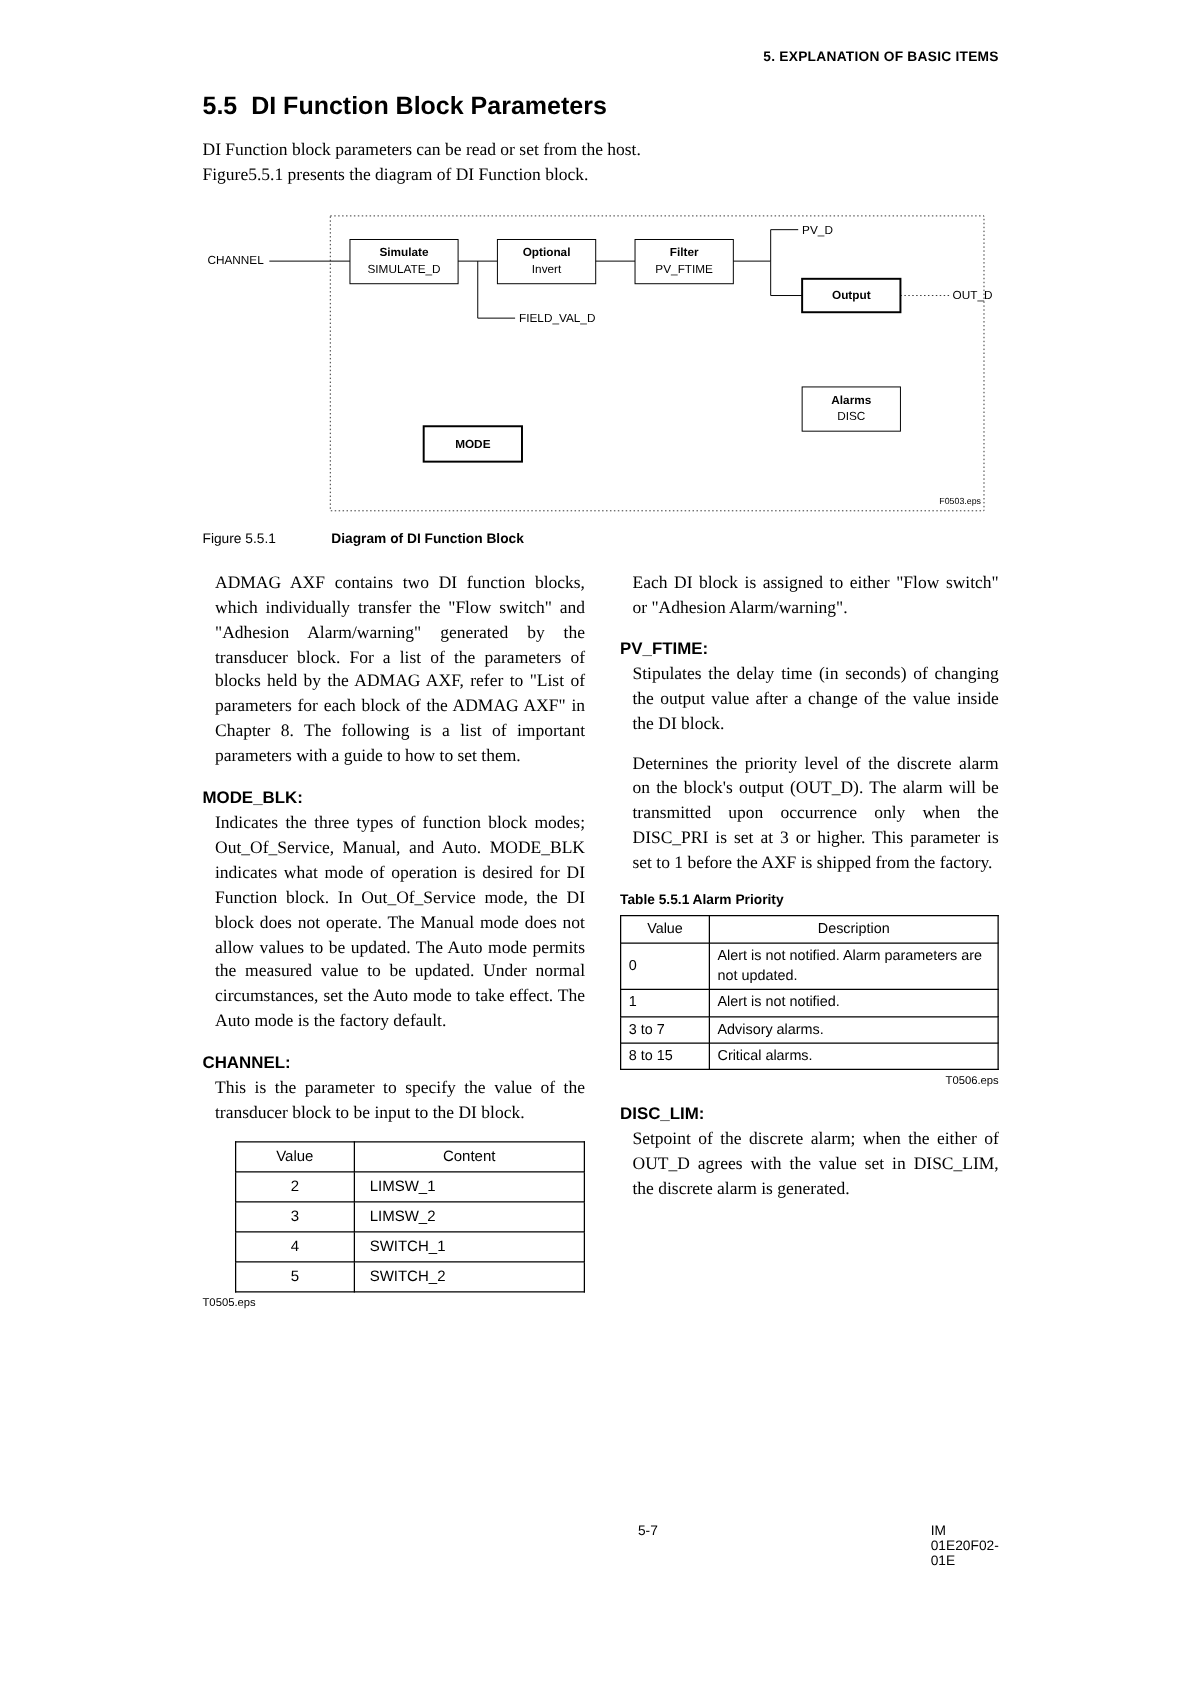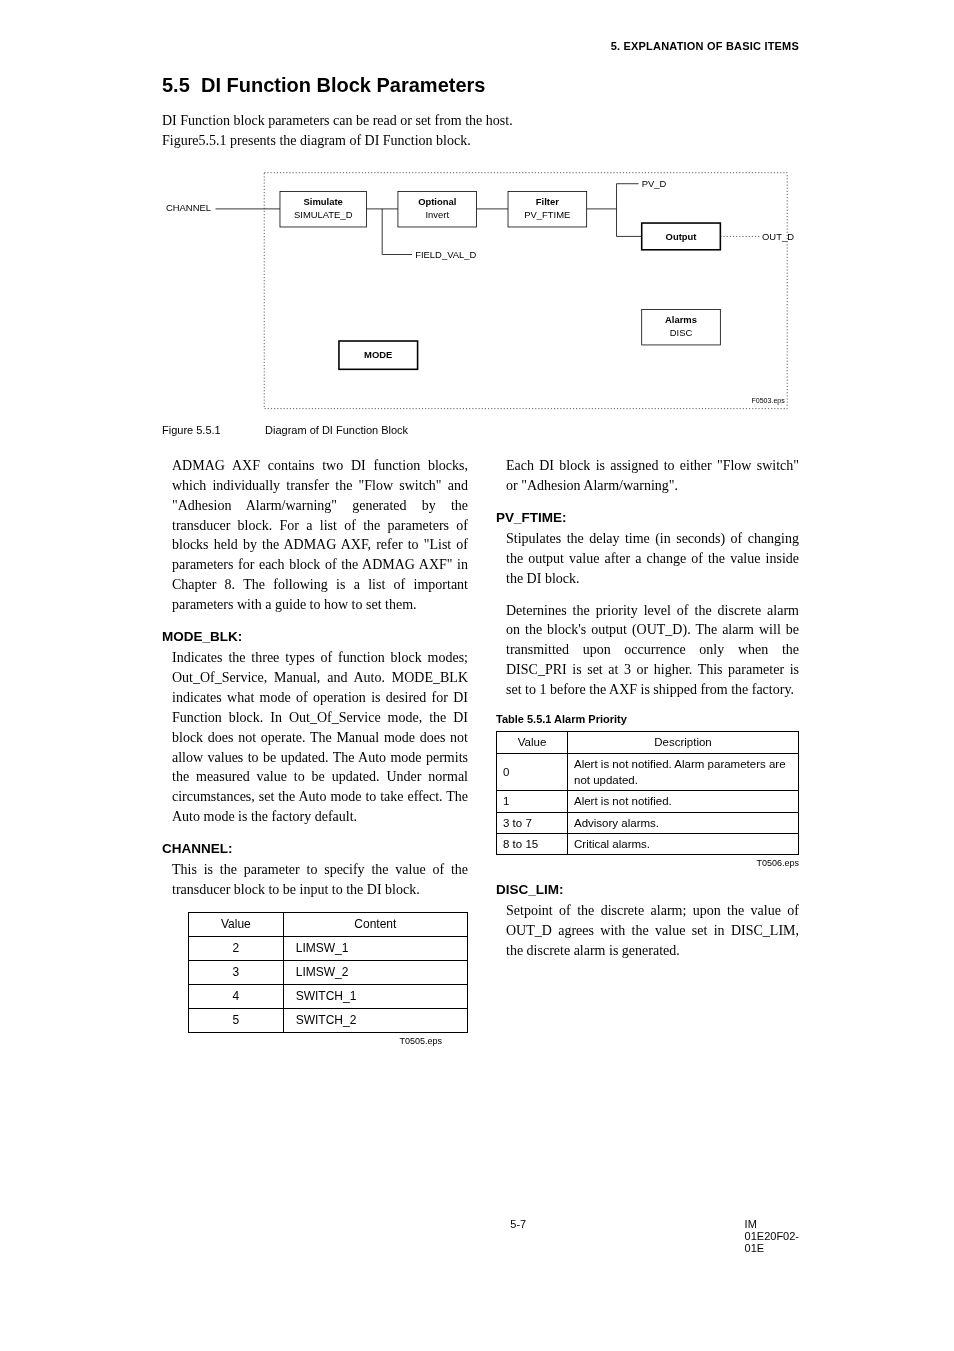--- a/index.html
+++ b/index.html
@@ -15,7 +15,7 @@
 .txt-bold{font-weight:bold}
 .caption{font-family:Arial,Helvetica,sans-serif;font-size:11px;margin:6px 0 20px 0}
 .caption .capnum{font-weight:normal;display:inline-block;width:100px}
-.caption .captitle{font-weight:normal}
+.caption .captitle{font-weight:bold}
 .columns{display:flex;gap:28px}
 .col{flex:1;font-size:14px;line-height:1.42}
 .col p{margin:0 0 12px 10px;text-align:justify}

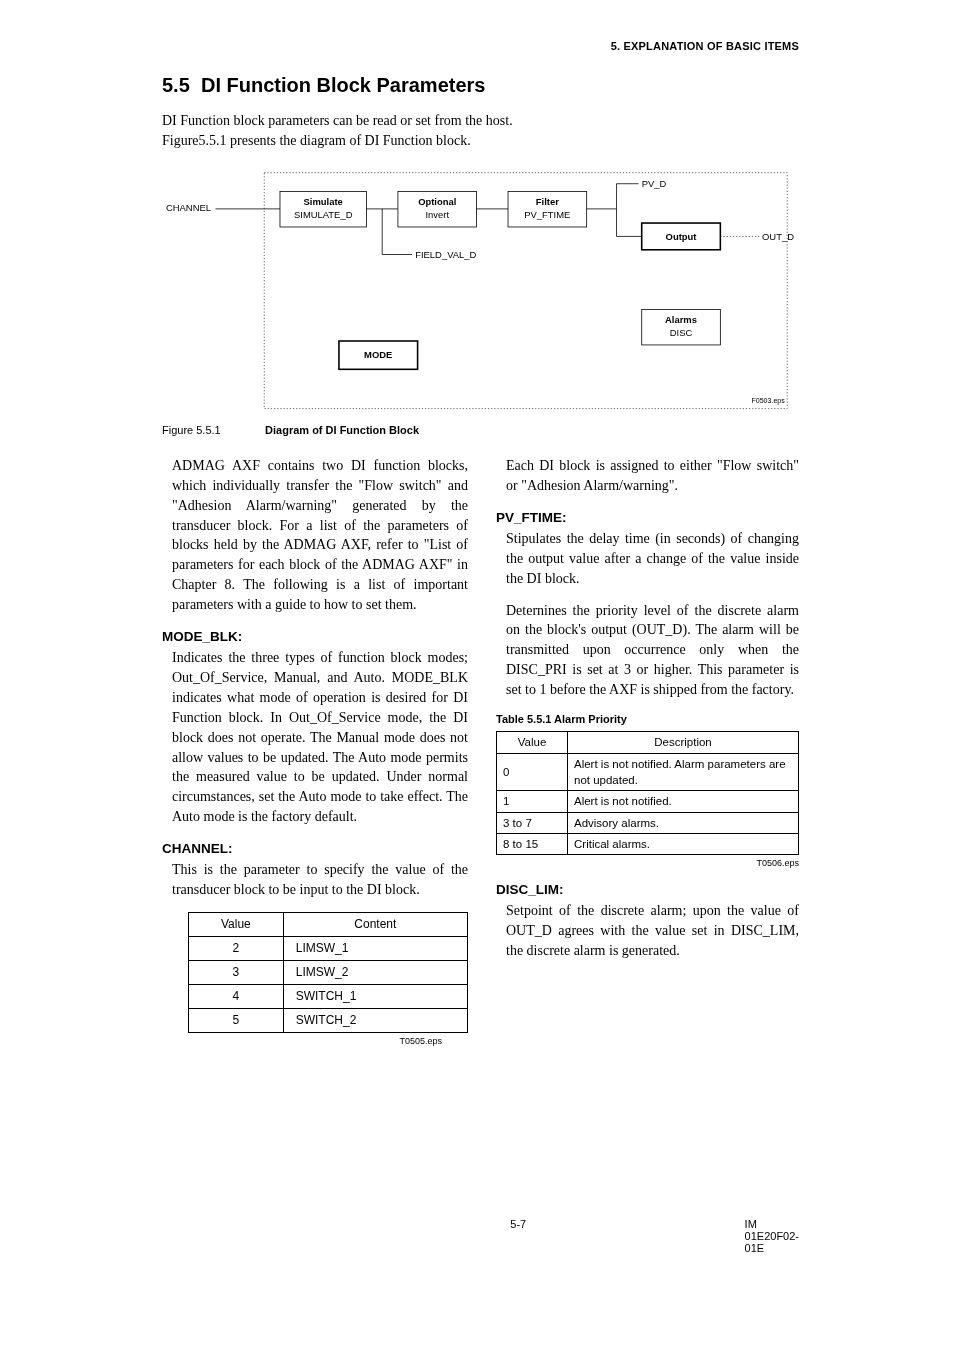--- a/index.html
+++ b/index.html
@@ -178,7 +178,7 @@
       <div class="prio-note">T0506.eps</div>
 
       <div class="subhead">DISC_LIM:</div>
-      <p>Setpoint of the discrete alarm; upon the value of OUT_D agrees with the value set in DISC_LIM, the discrete alarm is generated.</p>
+      <p>Setpoint of the discrete alarm; when the either of OUT_D agrees with the value set in DISC_LIM, the discrete alarm is generated.</p>
     </div>
   </div>
 

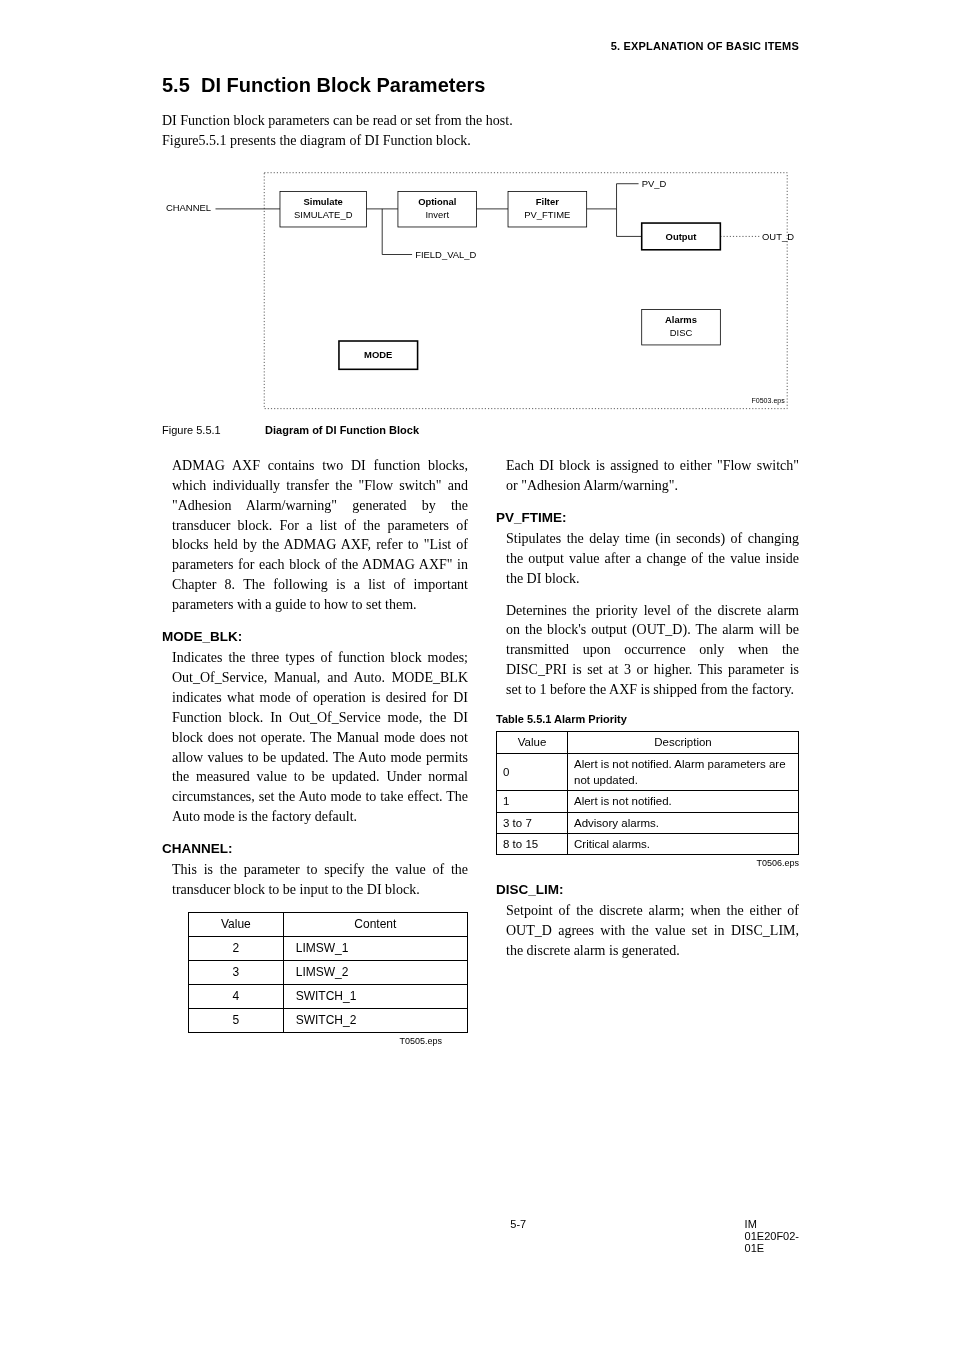--- a/index.html
+++ b/index.html
@@ -24,7 +24,7 @@
 .small-table th,.small-table td{border:1px solid #000;padding:3px 12px;text-align:left}
 .small-table th{font-weight:normal}
 .small-table .center{text-align:center}
-.tbl-note{font-family:Arial,Helvetica,sans-serif;font-size:9px;text-align:right;margin:0 26px 0 0}
+.tbl-note{font-family:Arial,Helvetica,sans-serif;font-size:9px;text-align:left;margin:0 26px 0 0}
 .prio-table{border-collapse:collapse;margin:4px 0 2px 0;font-family:Arial,Helvetica,sans-serif;font-size:11.5px;width:100%}
 .prio-table th,.prio-table td{border:1px solid #000;padding:2px 6px;text-align:left}
 .prio-table th{font-weight:normal;text-align:center}

